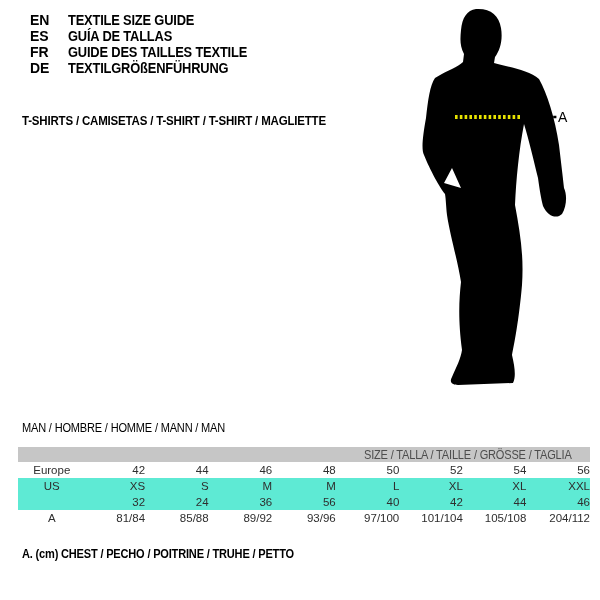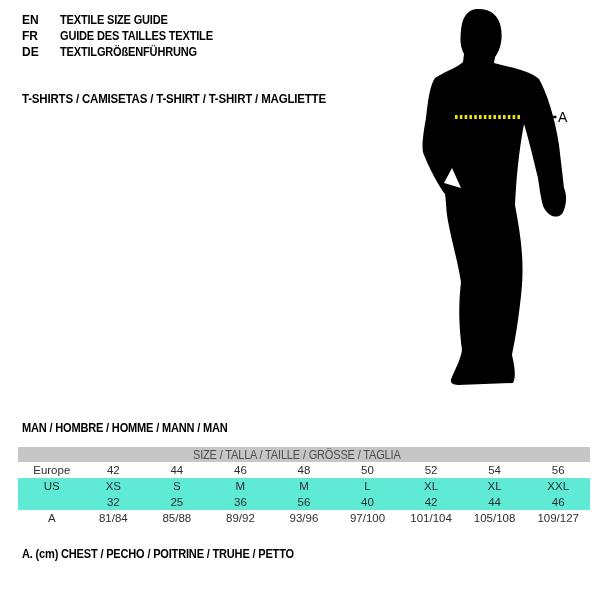--- a/index.html
+++ b/index.html
@@ -14,7 +14,7 @@
 
   
   .langs{left:22px;top:12px;}
-  .lang-row{display:flex;height:16px;align-items:center;font-weight:bold;font-size:12px;}
+  .lang-row{display:flex;height:16px;align-items:flex-end;font-weight:bold;font-size:14px;margin-left:8px;}
   .lang-code{width:38px;flex:0 0 38px;}
 
   

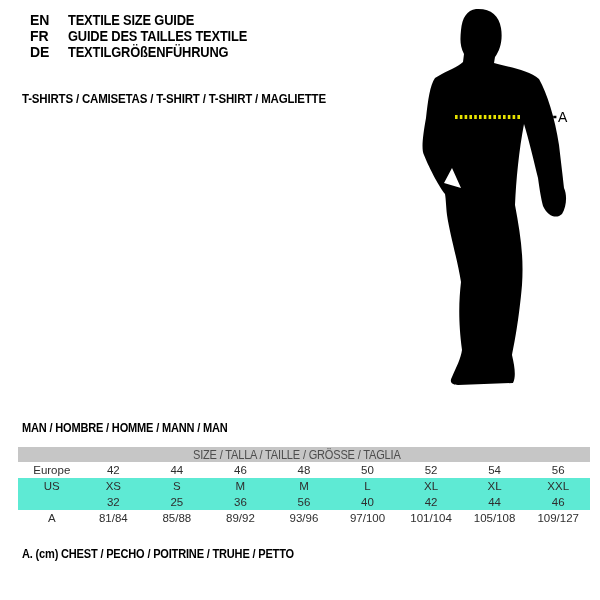--- a/index.html
+++ b/index.html
@@ -46,6 +46,10 @@
   <div class="lang-row">
     <span class="lang-code">EN</span>
     <span class="cond">TEXTILE SIZE GUIDE</span>
+  </div>
+  <div class="lang-row">
+    <span class="lang-code">ES</span>
+    <span class="cond">GUÍA DE TALLAS</span>
   </div>
   <div class="lang-row">
     <span class="lang-code">FR</span>

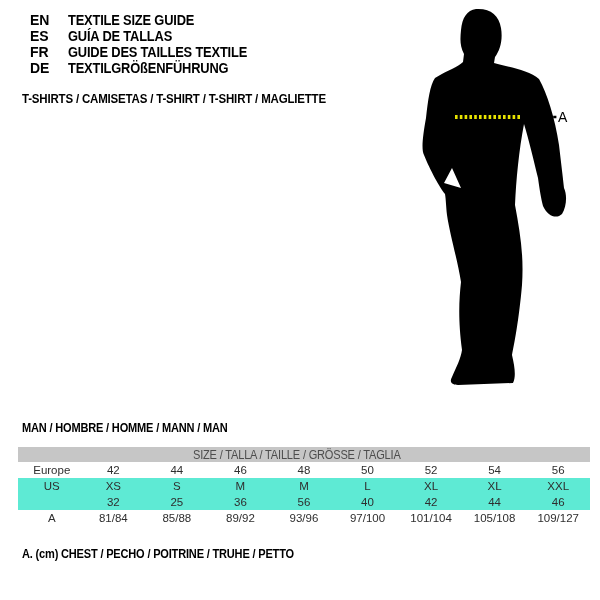--- a/index.html
+++ b/index.html
@@ -18,7 +18,7 @@
   .lang-code{width:38px;flex:0 0 38px;}
 
   
-  .cats{left:22px;top:91px;}
+  .cats{left:22px;top:113px;}
   .cat-line{height:16px;font-weight:bold;font-size:12.5px;line-height:16px;}
 
   

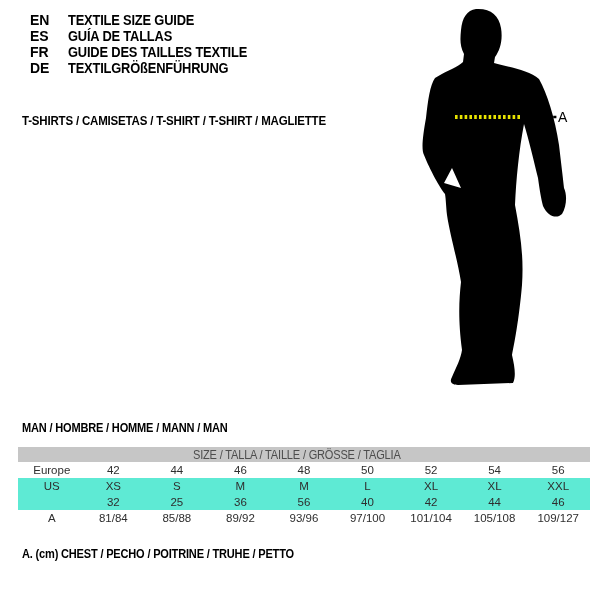--- a/index.html
+++ b/index.html
@@ -26,7 +26,7 @@
   .meas-label{left:558px;top:109px;font-size:14px;font-weight:400;}
 
   
-  .section-title{left:22px;top:421px;font-weight:bold;font-size:12px;}
+  .section-title{left:22px;top:421px;font-weight:normal;font-size:12px;}
 
   
   .size-table-wrap{left:18px;top:447px;width:572px;}

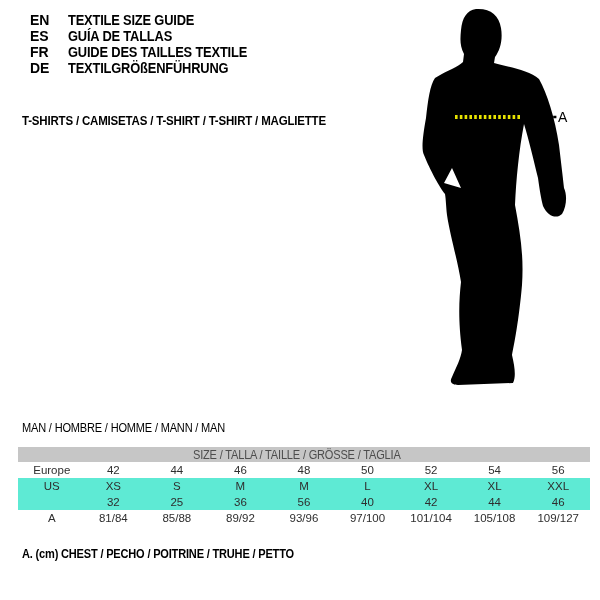--- a/index.html
+++ b/index.html
@@ -33,7 +33,7 @@
   table.size{border-collapse:collapse;width:572px;table-layout:fixed;font-size:11.5px;color:#2e2e2e;}
   table.size td{padding:0;height:16px;text-align:center;vertical-align:middle;}
   table.size td.lbl{text-align:center;padding-left:4px;width:52px;}
-  tr.thead td{background:#c6c6c6;color:#4d4d4d;text-align:center;height:15px;padding-left:4px;font-size:12px;}
+  tr.thead td{background:#c6c6c6;color:#4d4d4d;text-align:right;height:15px;padding-left:4px;font-size:12px;}
   tr.shaded td{background:#5eead4;}
 
   

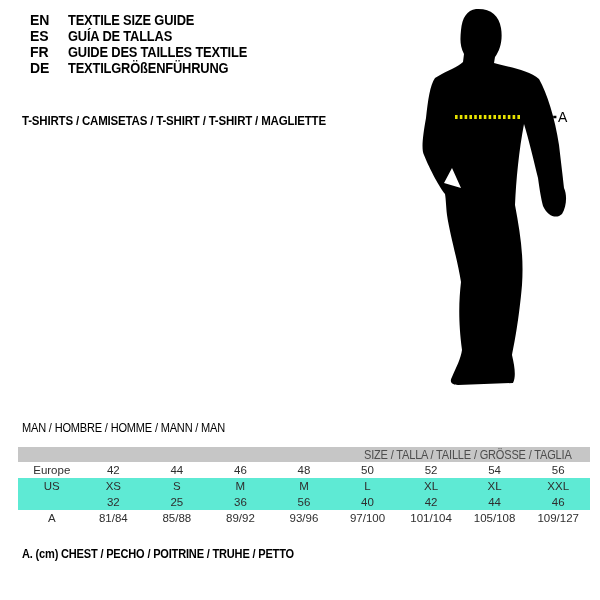--- a/index.html
+++ b/index.html
@@ -31,7 +31,7 @@
   
   .size-table-wrap{left:18px;top:447px;width:572px;}
   table.size{border-collapse:collapse;width:572px;table-layout:fixed;font-size:11.5px;color:#2e2e2e;}
-  table.size td{padding:0;height:16px;text-align:center;vertical-align:middle;}
+  table.size td{padding:0;height:16px;text-align:right;vertical-align:middle;}
   table.size td.lbl{text-align:center;padding-left:4px;width:52px;}
   tr.thead td{background:#c6c6c6;color:#4d4d4d;text-align:right;height:15px;padding-left:4px;font-size:12px;}
   tr.shaded td{background:#5eead4;}

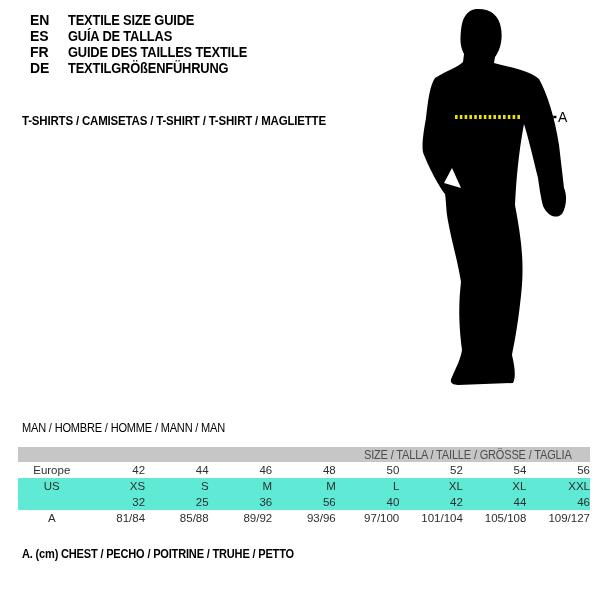--- a/index.html
+++ b/index.html
@@ -139,7 +139,7 @@
     <tr class="shaded">
       <td class="lbl"></td>
       <td>32</td>
-      <td>25</td>
+      <td>24</td>
       <td>36</td>
       <td>56</td>
       <td>40</td>

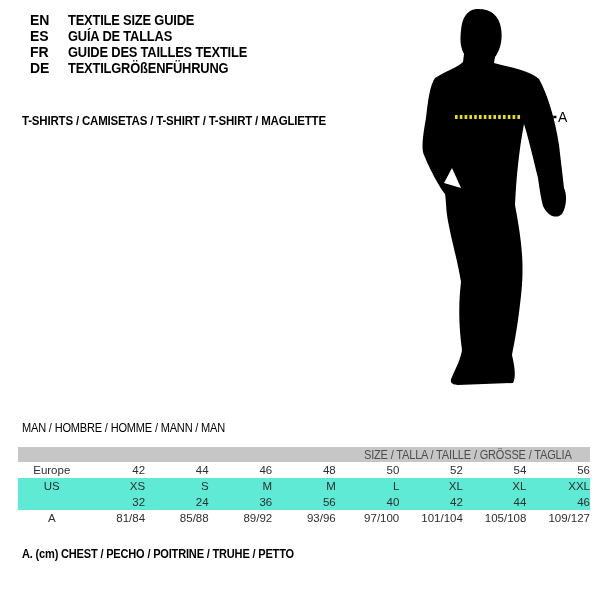--- a/index.html
+++ b/index.html
@@ -156,7 +156,7 @@
       <td>97/100</td>
       <td>101/104</td>
       <td>105/108</td>
-      <td>109/127</td>
+      <td>204/112</td>
     </tr>
   </tbody>
     </table>

